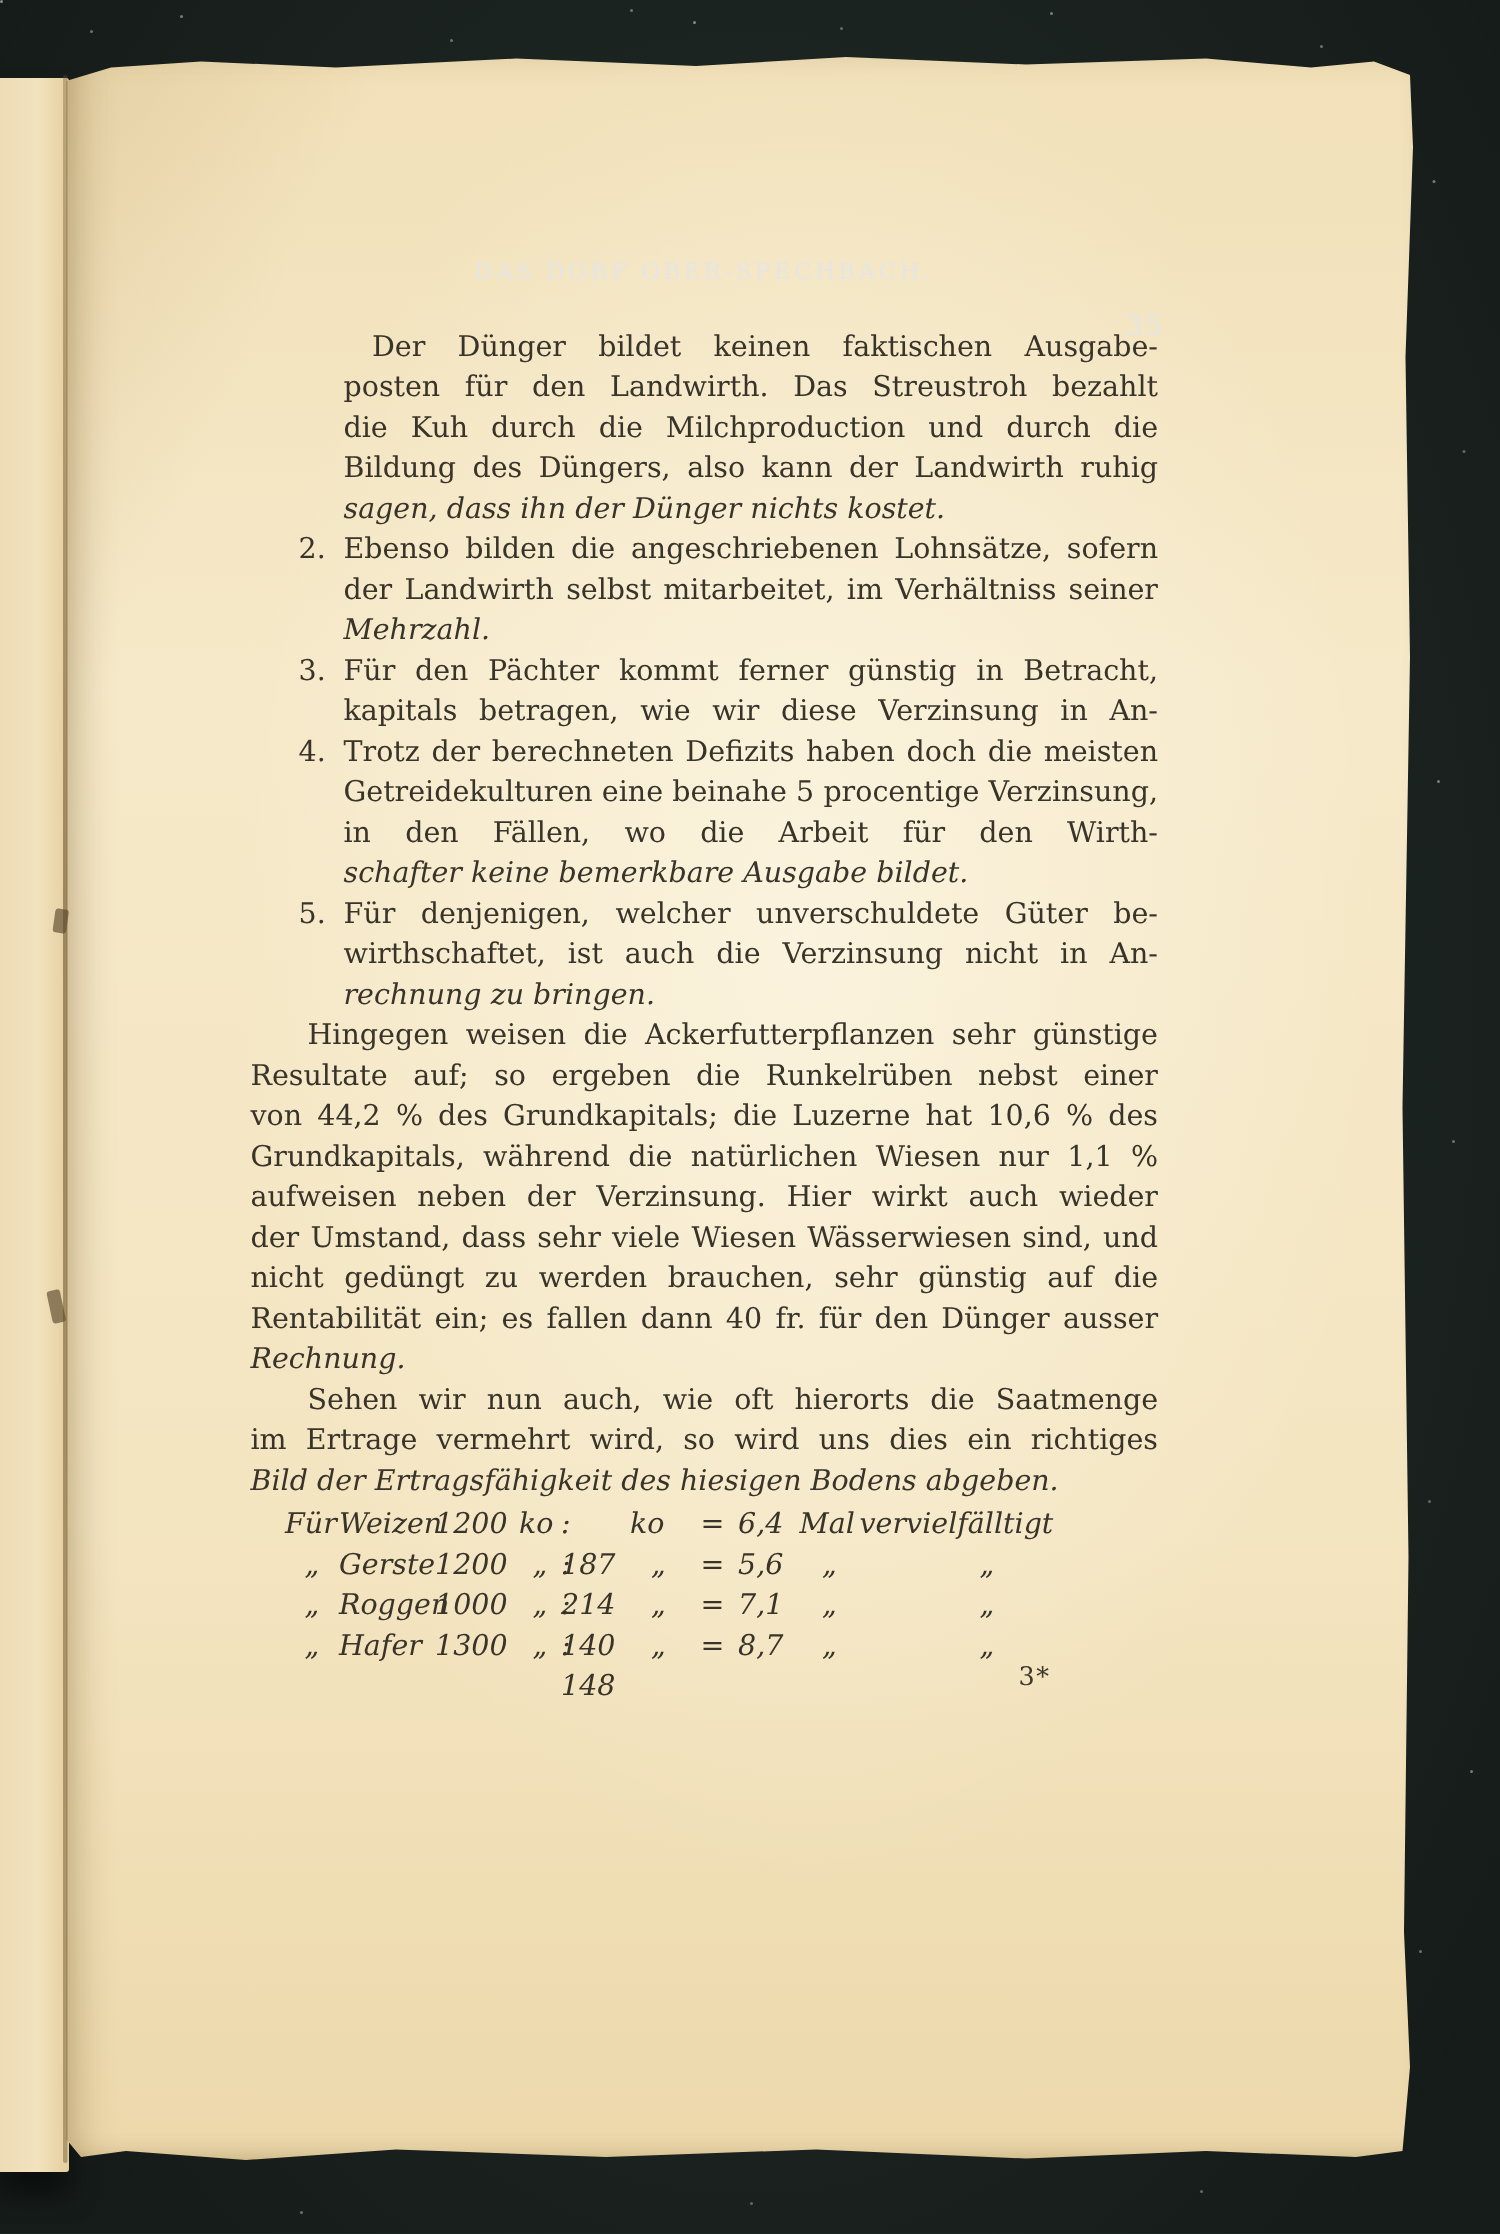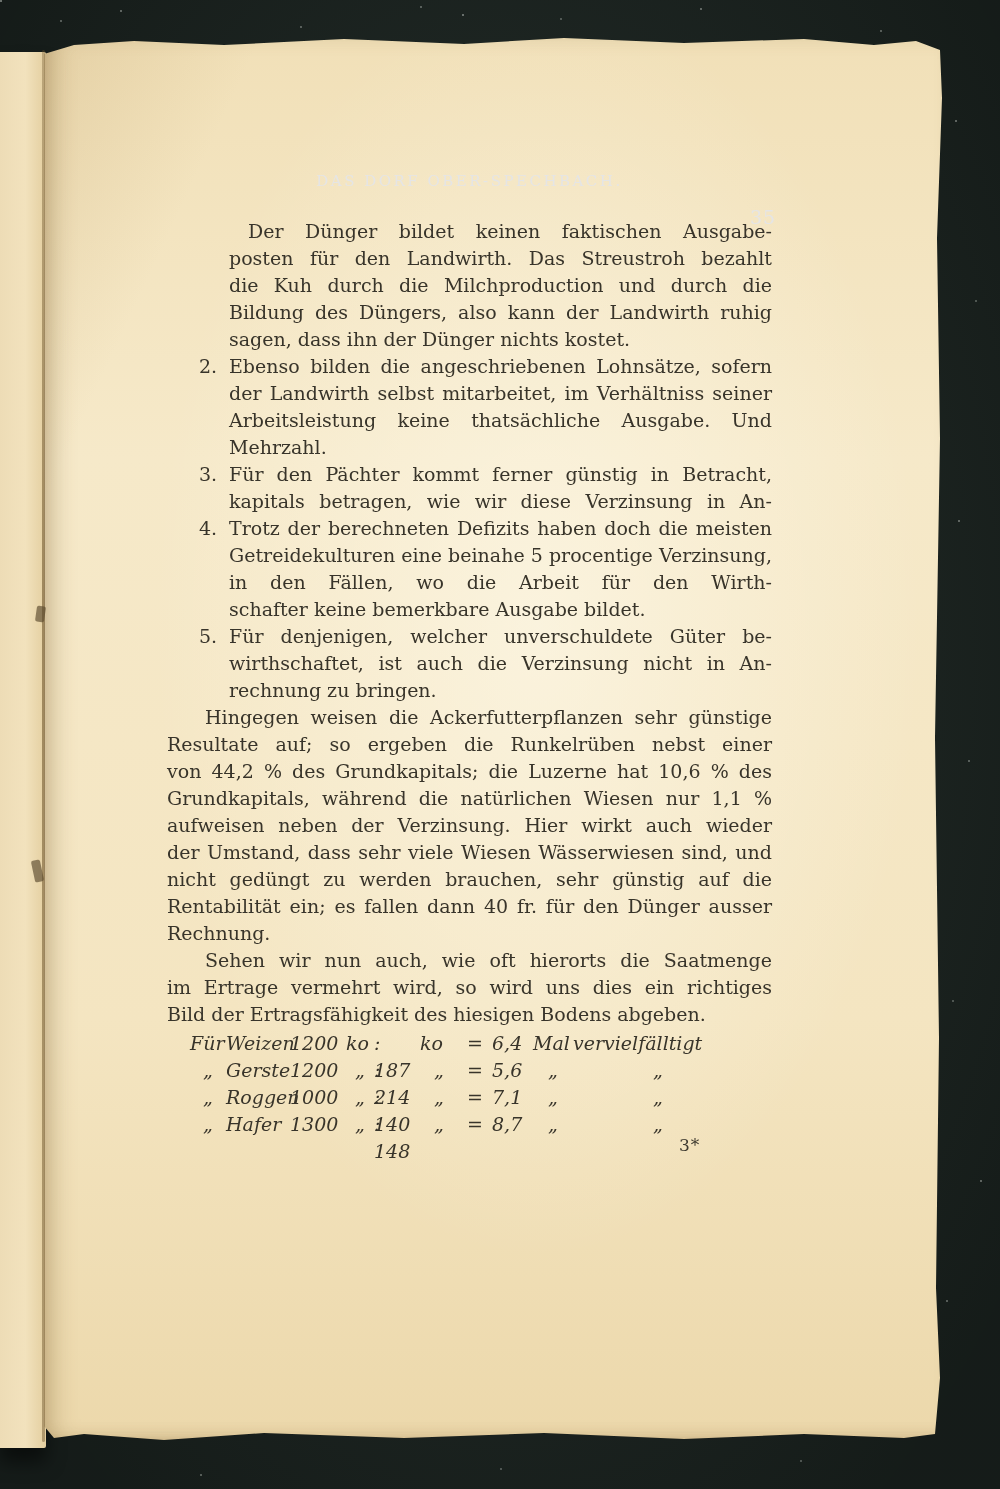--- a/index.html
+++ b/index.html
@@ -86,7 +86,7 @@
     text-align:justify;text-align-last:justify;
     white-space:normal;
   }
-  .tline.lastline{text-align-last:left;}
+  .tline.lastline{text-align-last:left;font-style:italic;}
   .tline.ind{padding-left:19px;}
   .tline.pind{padding-left:38px;}
   

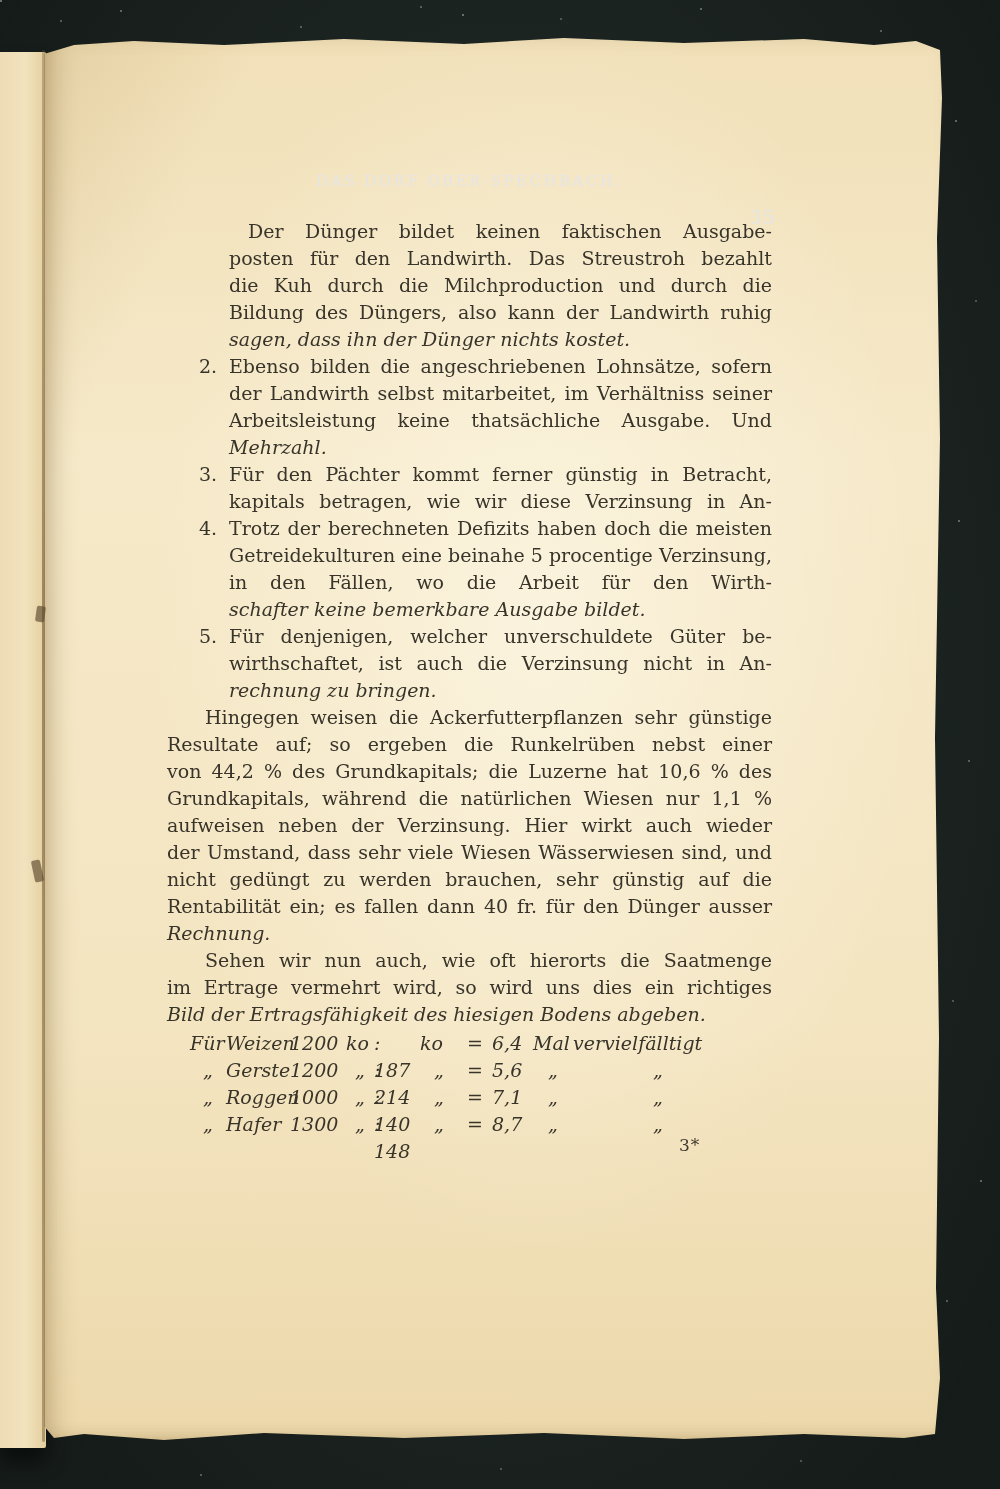--- a/index.html
+++ b/index.html
@@ -137,7 +137,6 @@
     <span class="list-number">2.</span>
     <div class="tline">Ebenso bilden die angeschriebenen Lohnsätze, sofern</div>
     <div class="tline">der Landwirth selbst mitarbeitet, im Verhältniss seiner</div>
-    <div class="tline">Arbeitsleistung keine thatsächliche Ausgabe.  Und</div>
     <div class="tline lastline">Mehrzahl.</div>
   </div>
 

